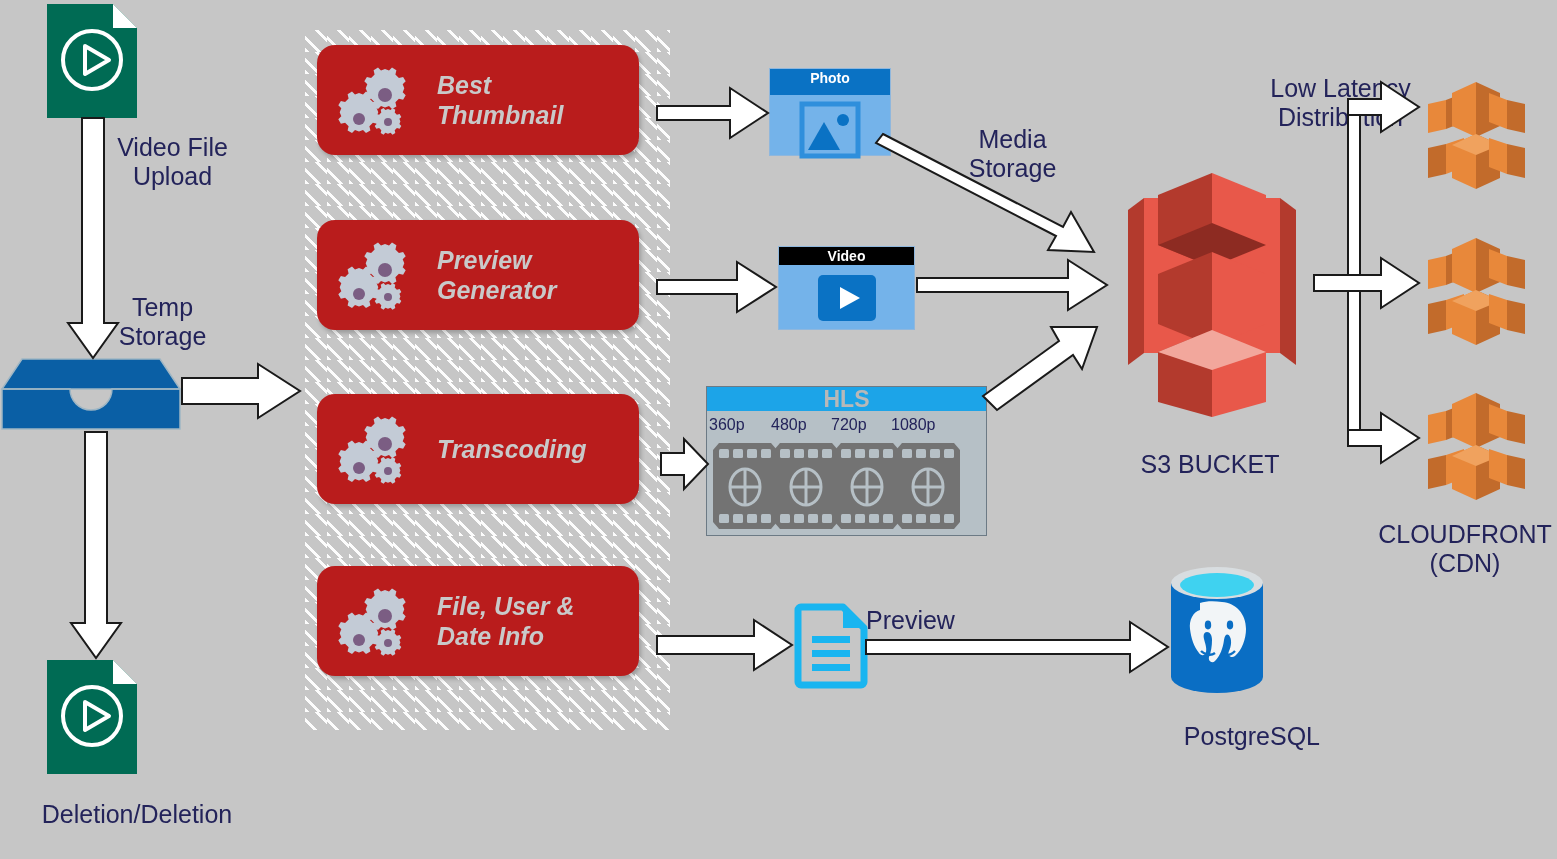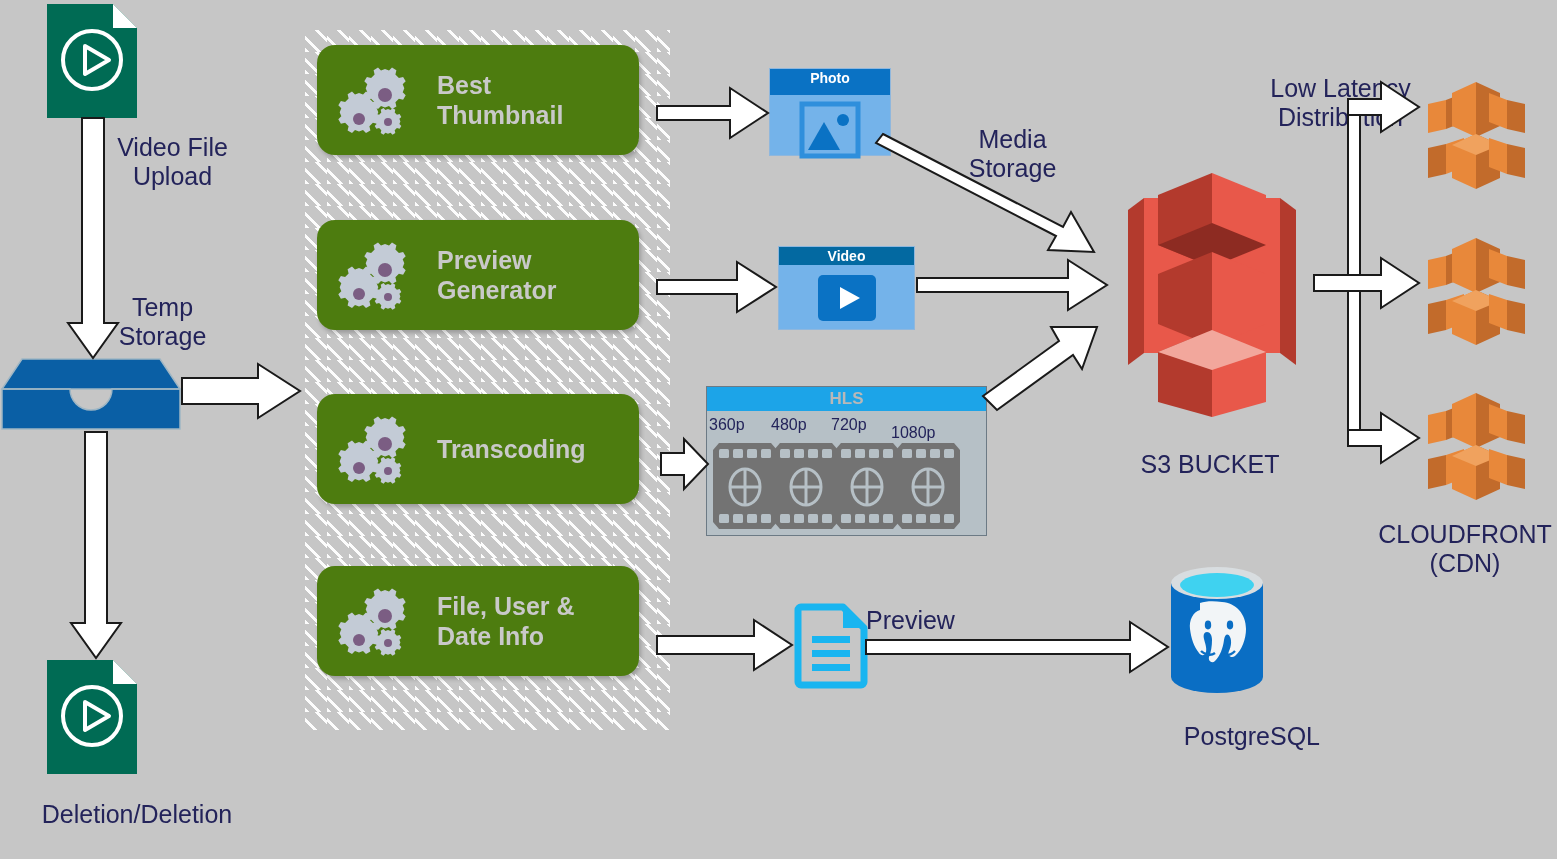--- a/index.html
+++ b/index.html
@@ -50,9 +50,10 @@
     left: 317px;
     width: 322px;
     height: 110px;
-    background: #4d7c0f;
+    background: #b91c1c;
     border-radius: 18px;
     box-shadow: 2px 3px 4px rgba(0,0,0,0.22);
+    font-style: italic;
   }
   .proc-label {
     position: absolute;

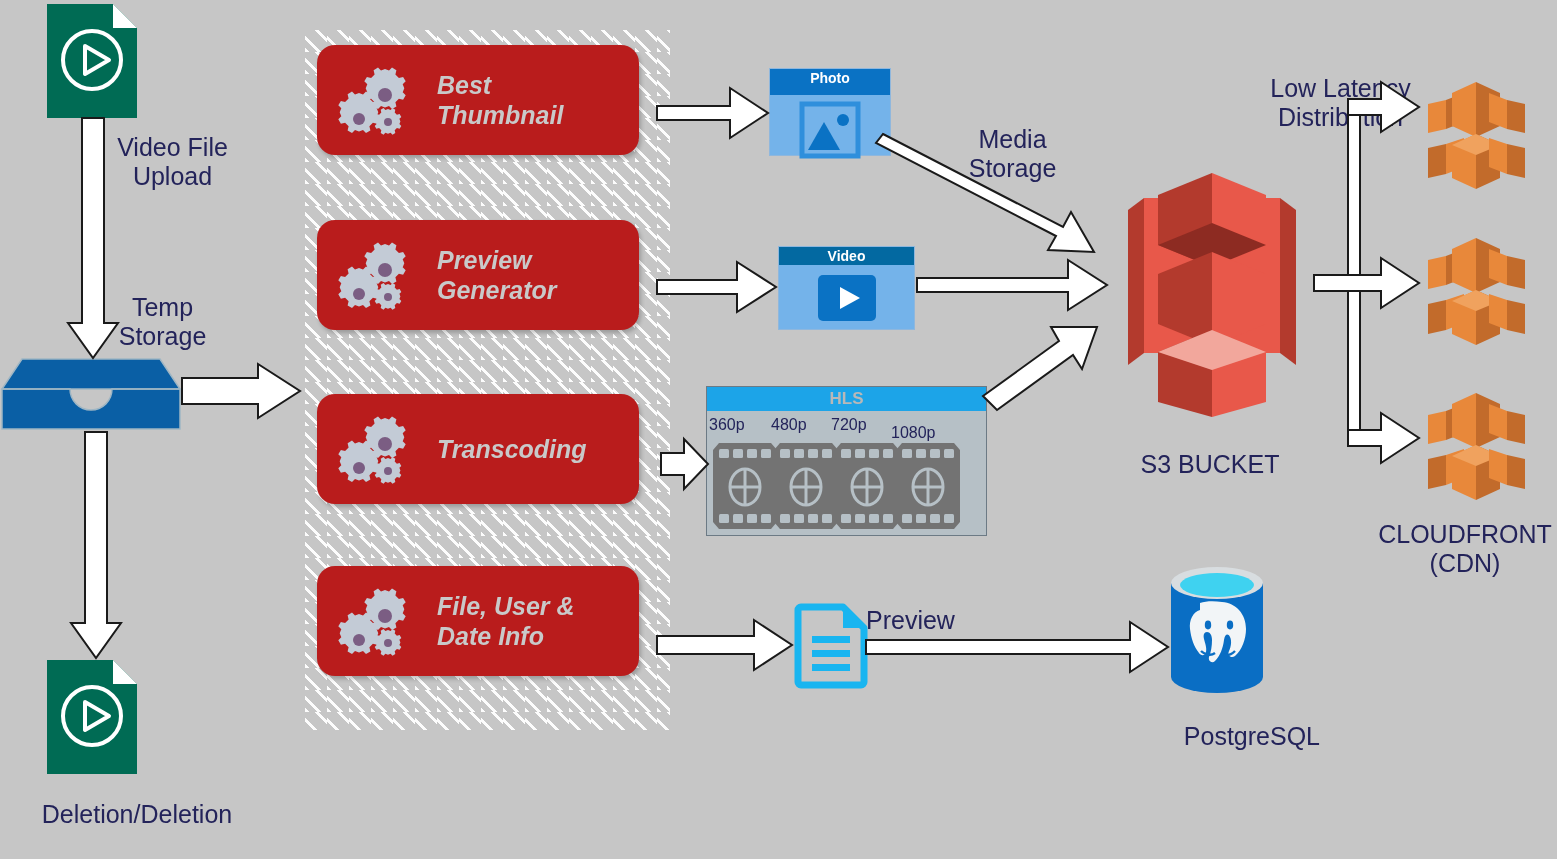--- a/index.html
+++ b/index.html
@@ -233,7 +233,7 @@
   </div>
 
   <div class="media-card" style="left:778px; top:246px; width:137px; height:84px; background:#74b3ea;">
-    <div class="media-head" style="background:#0369a1; height:18px; line-height:18px;">Video</div>
+    <div class="media-head" style="background:#000000; height:18px; line-height:18px;">Video</div>
     <div class="media-body" style="height:66px;">
       <svg width="58" height="46" viewBox="0 0 58 46">
         <rect x="0" y="0" width="58" height="46" rx="5" fill="#0a72c4"></rect>

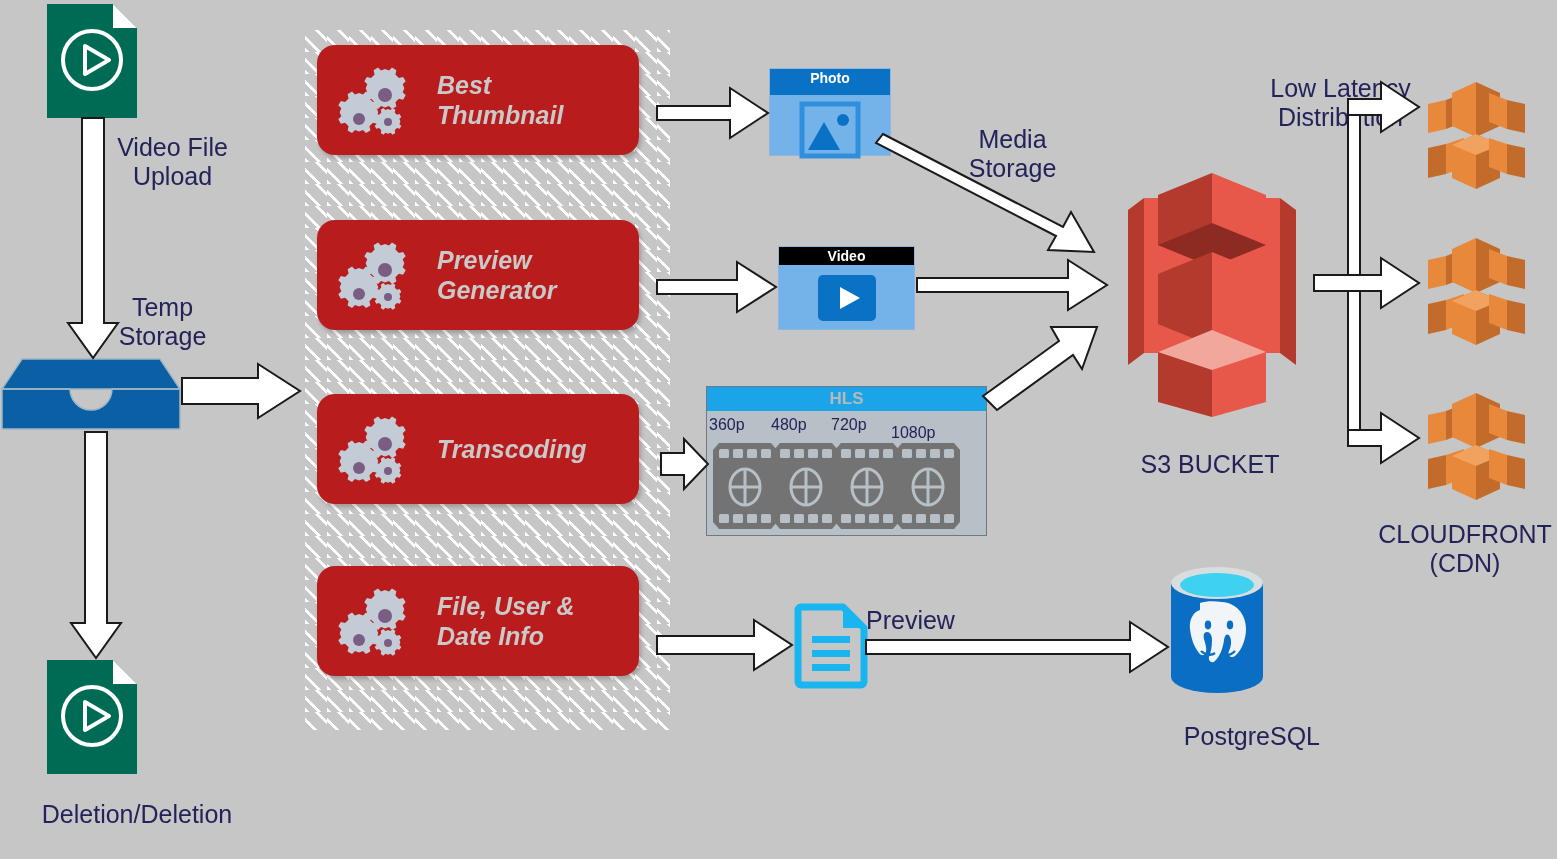--- a/index.html
+++ b/index.html
@@ -243,7 +243,7 @@
   </div>
 
   <div class="media-card" style="left:706px; top:386px; width:281px; height:150px; background:#b6c0c6; border-color:#6c7a85;">
-    <div class="media-head" style="background:#1ca4e8; height:24px; line-height:24px; font-size:17px; color:#b8b8b8;">HLS</div>
+    <div class="media-head" style="background:#1ca4e8; height:24px; line-height:24px; font-size:23px; color:#b8b8b8;">HLS</div>
     <div style="position:relative; height:124px;">
       <div class="hls-res" style="left:2px; top:5px;">360p</div>
       <div class="hls-res" style="left:64px; top:5px;">480p</div>

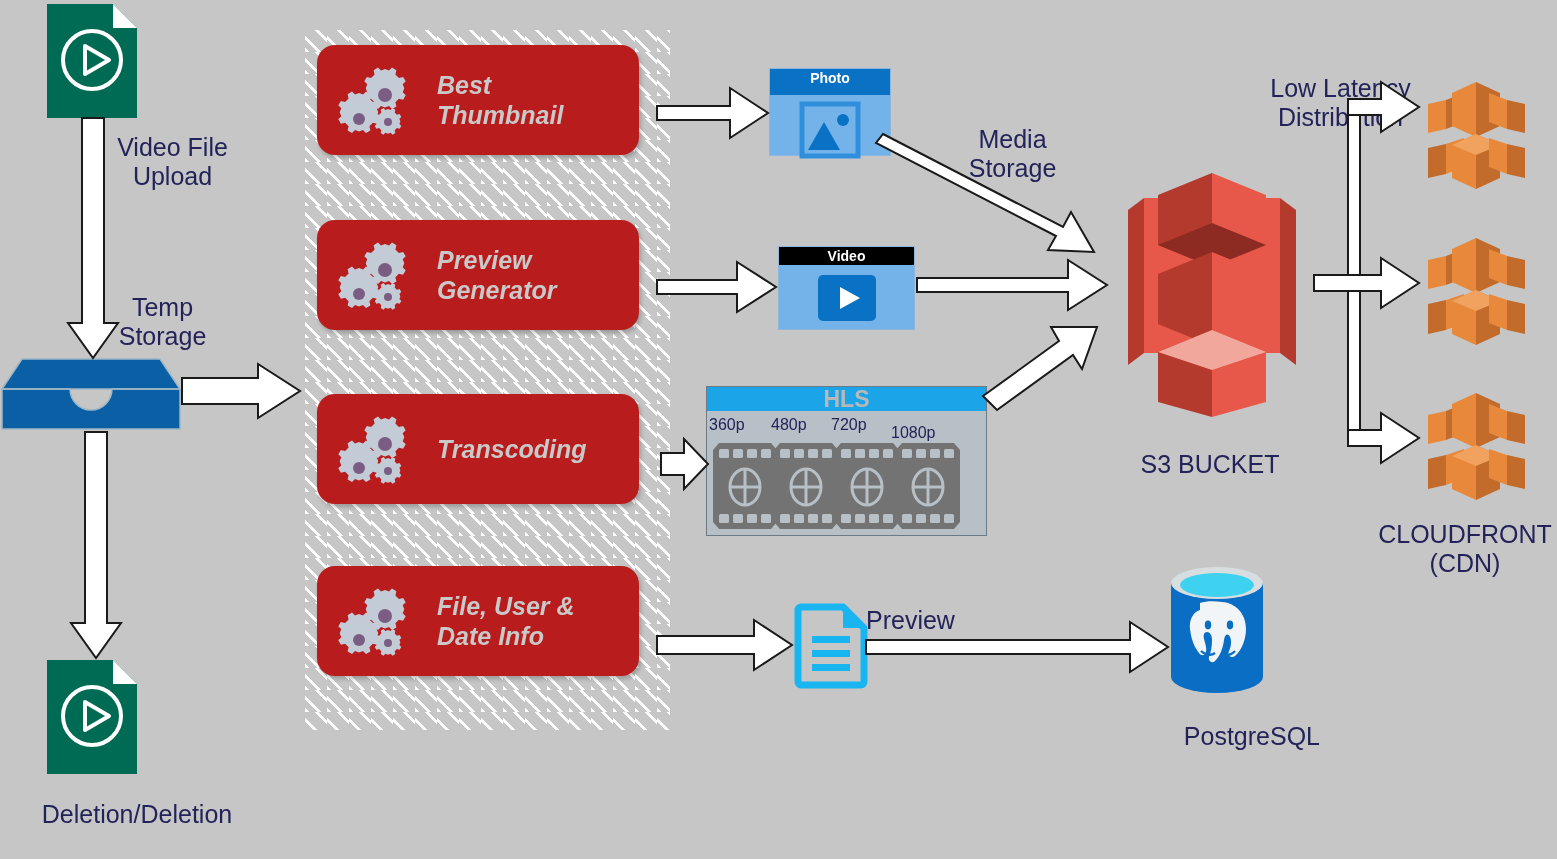--- a/index.html
+++ b/index.html
@@ -248,7 +248,7 @@
       <div class="hls-res" style="left:2px; top:5px;">360p</div>
       <div class="hls-res" style="left:64px; top:5px;">480p</div>
       <div class="hls-res" style="left:124px; top:5px;">720p</div>
-      <div class="hls-res" style="left:184px; top:5px;margin-top:8px;">1080p</div>
+      <div class="hls-res" style="left:184px; top:5px;">1080p</div>
 
       <svg style="position:absolute; left:6px; top:32px;" width="272" height="86" viewBox="0 0 272 86">
         <g fill="#737373">

